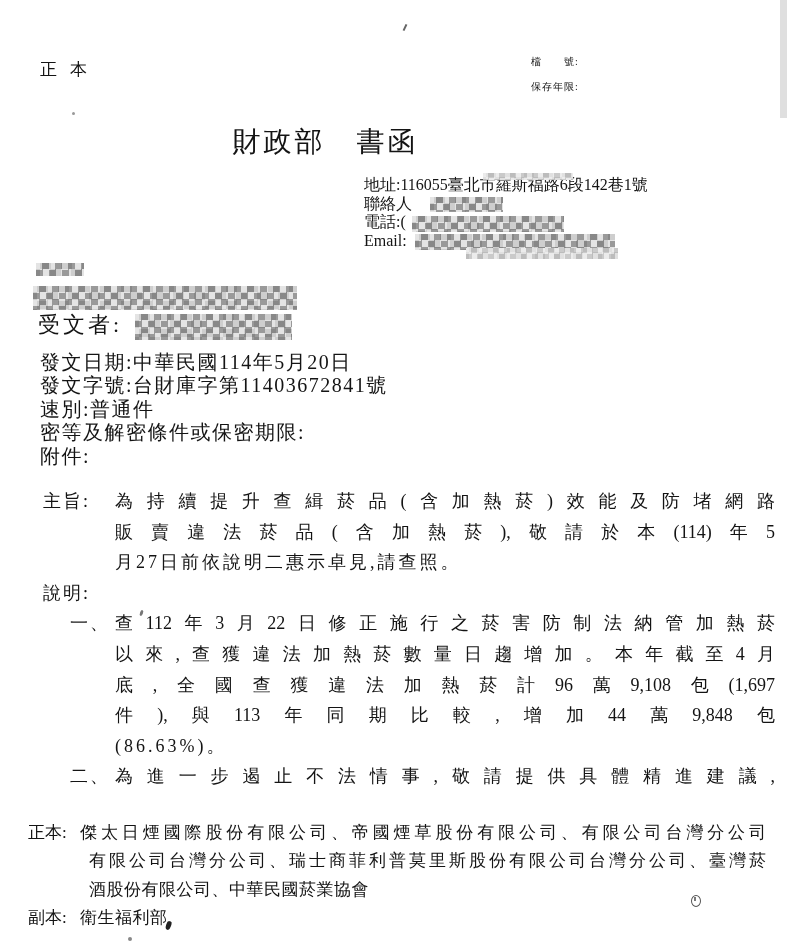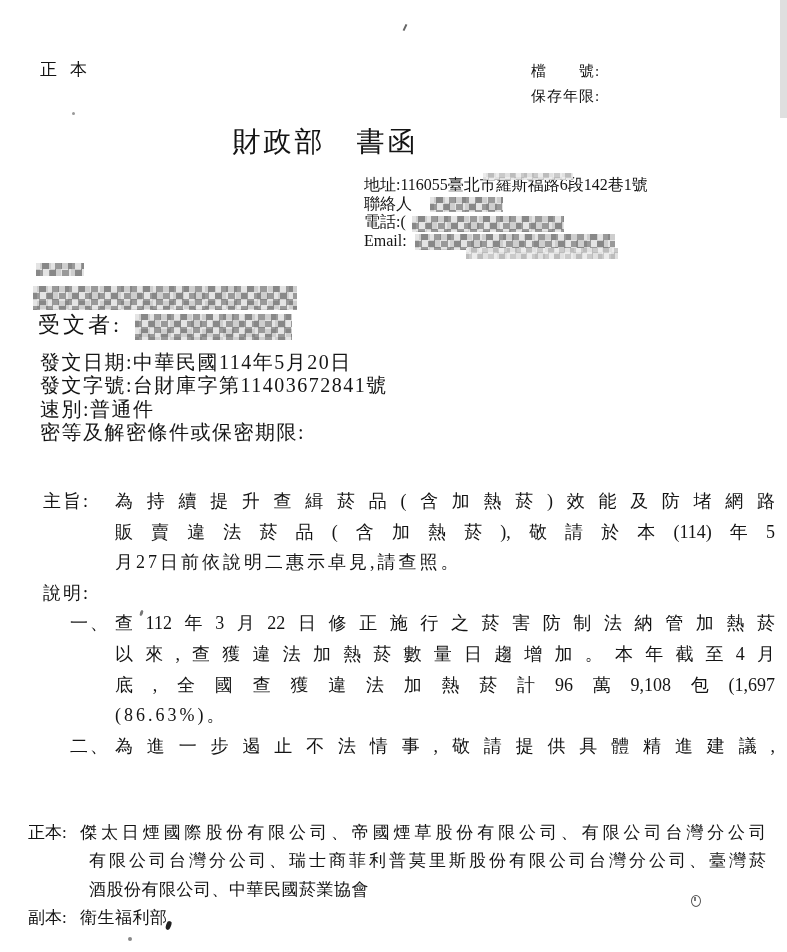--- a/index.html
+++ b/index.html
@@ -14,7 +14,7 @@
   #copy-stamp{left:40px;top:58px;font-size:17px;letter-spacing:13px;font-weight:400;}
 
   
-  #file-block{left:531px;top:59px;font-size:15px;line-height:25px;letter-spacing:1px;}
+  #file-block{left:531px;top:49px;font-size:10px;line-height:25px;letter-spacing:1px;}
 
   
   #doc-title{left:0;top:123px;width:651px;text-align:center;font-size:28px;letter-spacing:3px;}

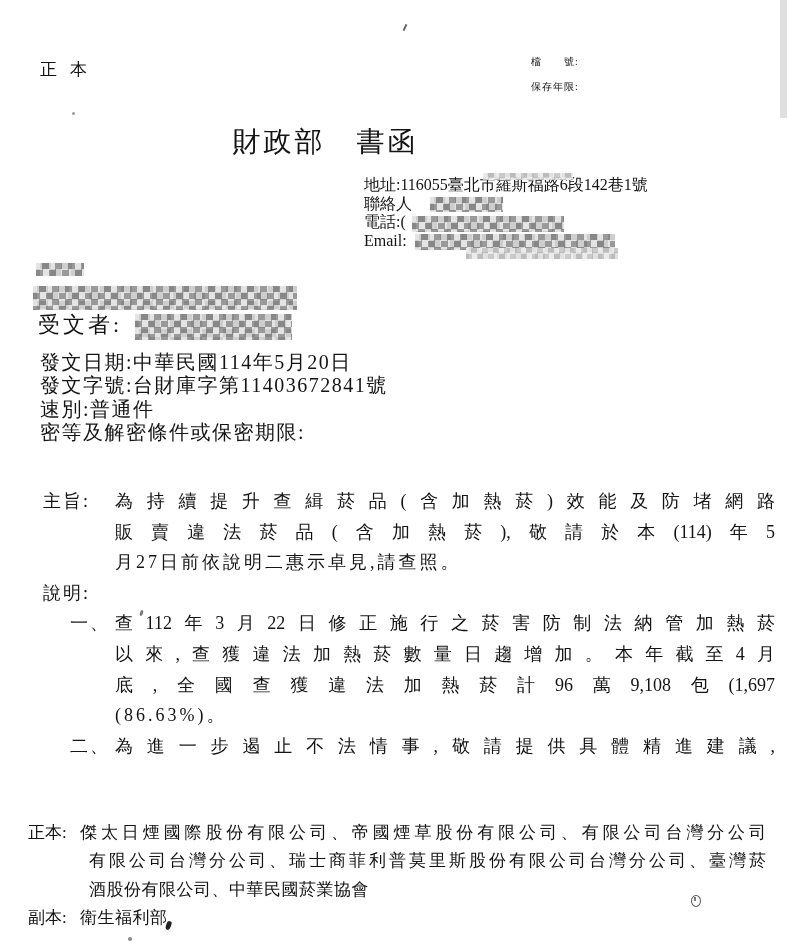--- a/index.html
+++ b/index.html
@@ -112,6 +112,7 @@
   <div>發文字號:台財庫字第11403672841號</div>
   <div>速別:普通件</div>
   <div>密等及解密條件或保密期限:</div>
+  <div>附件:</div>
 </div>
 
 <div class="abs" id="body-block">

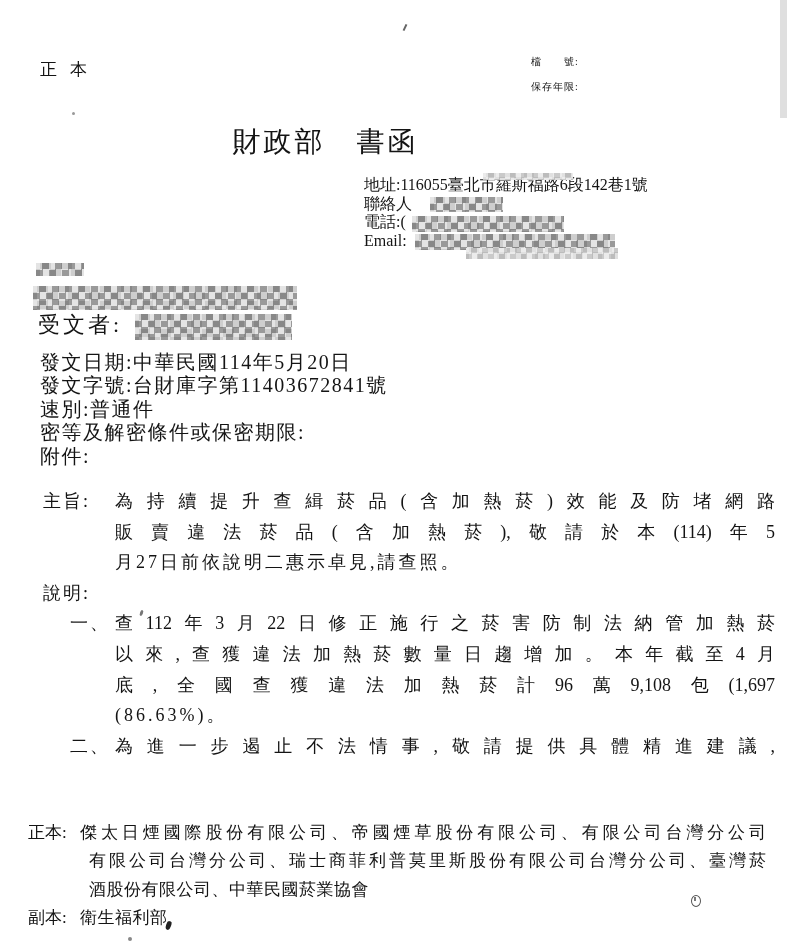--- a/index.html
+++ b/index.html
@@ -133,6 +133,7 @@
       <div class="ln jl">查112年3月22日修正施行之菸害防制法納管加熱菸</div>
       <div class="ln jl">以來,查獲違法加熱菸數量日趨增加。本年截至4月</div>
       <div class="ln jl">底,全國查獲違法加熱菸計96萬9,108包(1,697</div>
+      <div class="ln jl">件),與113年同期比較,增加44萬9,848包</div>
       <div class="ln">(86.63%)。</div>
     </div>
   </div>

